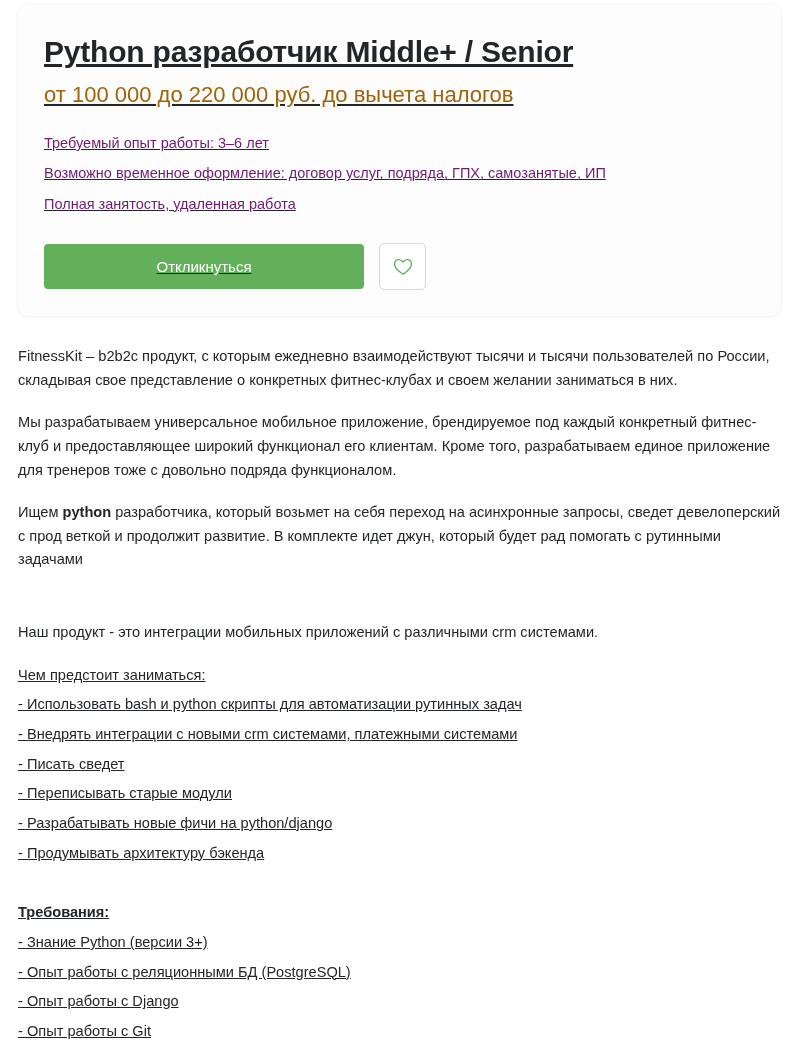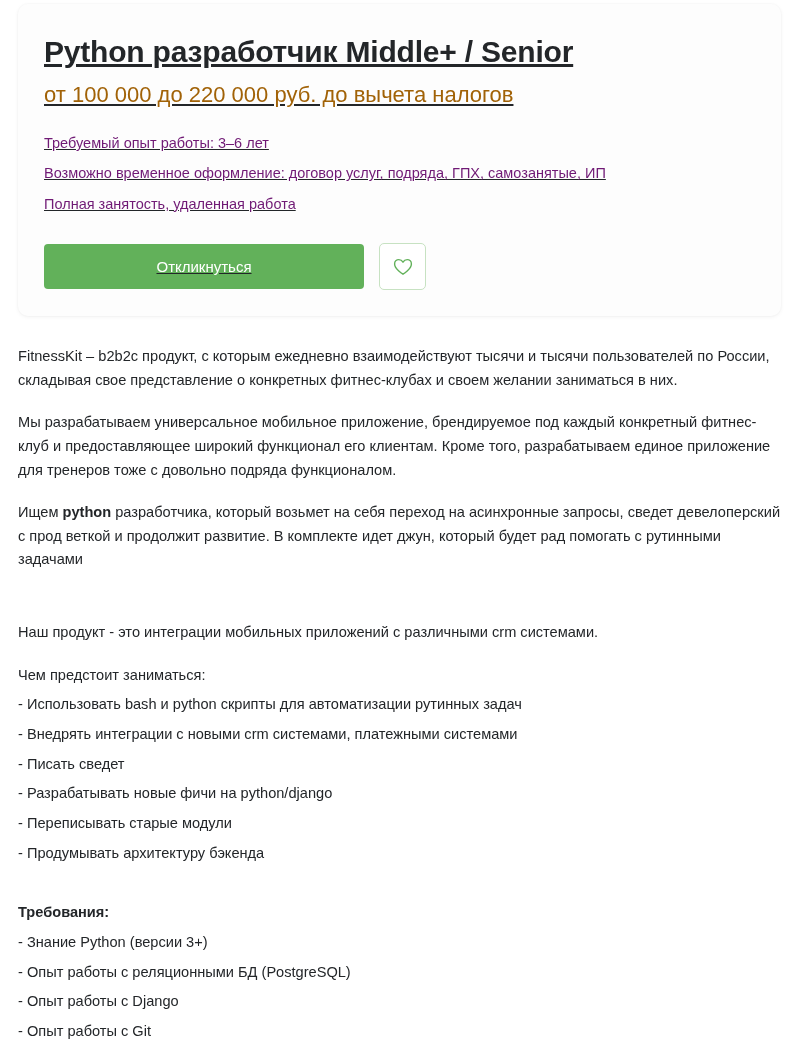--- a/index.html
+++ b/index.html
@@ -121,7 +121,7 @@
     margin: 0 0 19px 0;
   }
 
-  .list-block { margin: 0 0 0 0; }
+  .list-block { margin: 0 0 0 0; text-decoration: underline; }
   .list-heading {
     margin: 0 0 6px 0;
   }

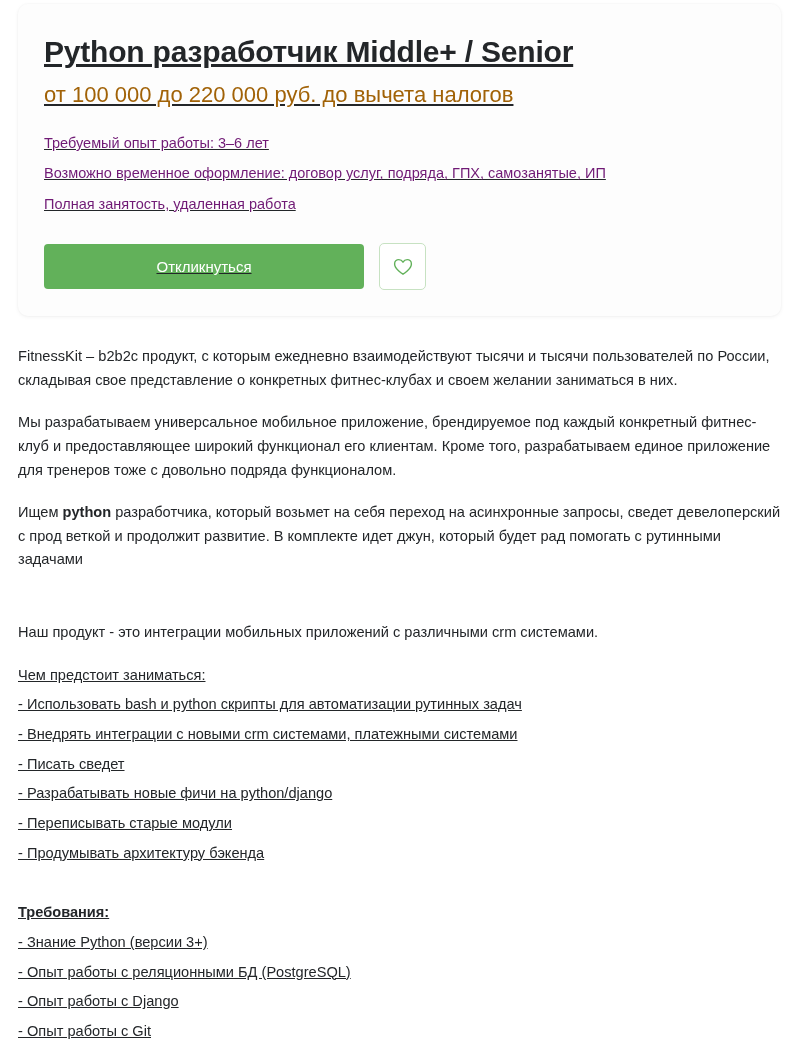--- a/index.html
+++ b/index.html
@@ -182,8 +182,8 @@
       <div class="list-item">- Использовать bash и python скрипты для автоматизации рутинных задач</div>
       <div class="list-item">- Внедрять интеграции с новыми crm системами, платежными системами</div>
       <div class="list-item">- Писать сведет</div>
+      <div class="list-item">- Переписывать старые модули</div>
       <div class="list-item">- Разрабатывать новые фичи на python/django</div>
-      <div class="list-item">- Переписывать старые модули</div>
       <div class="list-item">- Продумывать архитектуру бэкенда</div>
     </div>
 

